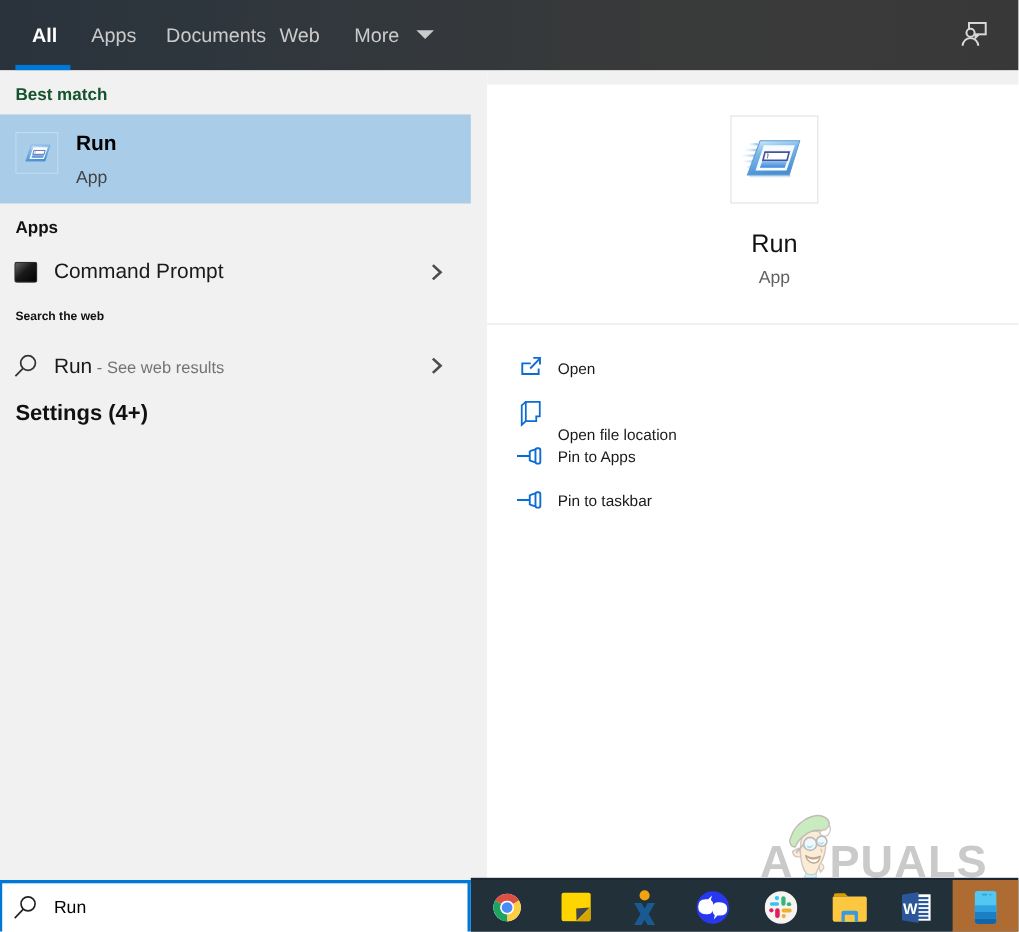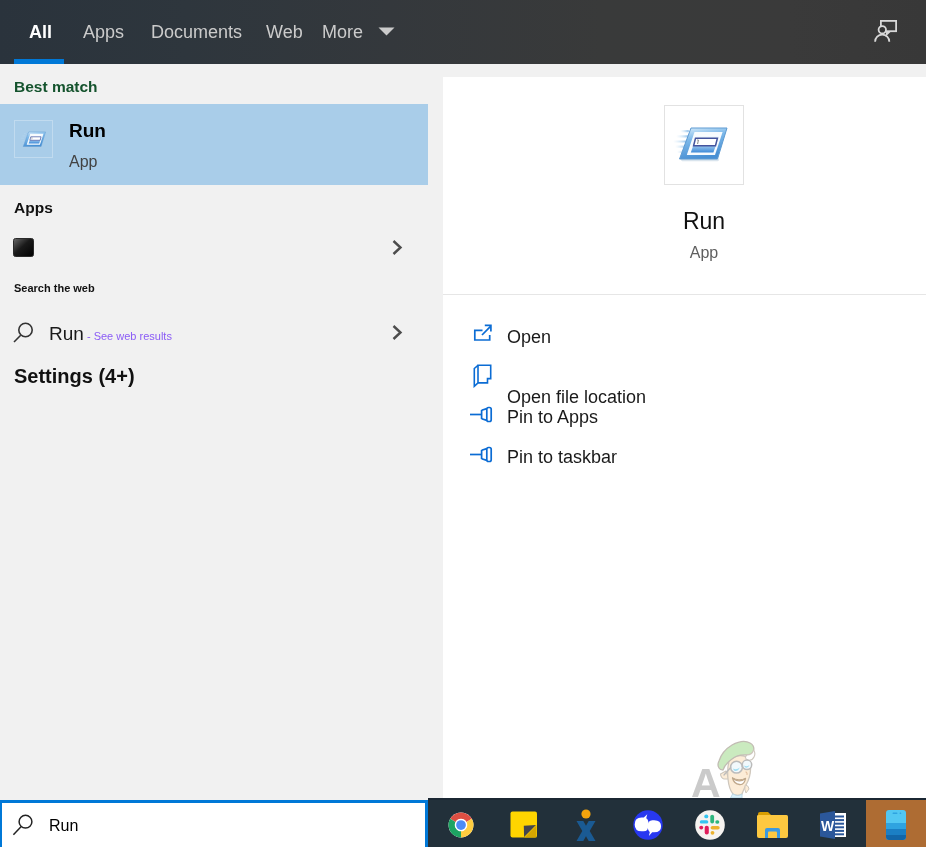--- a/index.html
+++ b/index.html
@@ -60,7 +60,7 @@
     <div class="abs tab" id="tab-all" style="left:29px">All</div>
     <div class="abs tab" style="left:83px">Apps</div>
     <div class="abs tab" style="left:151px">Documents</div>
-    <div class="abs tab" style="left:266px">Web</div>
+    <div class="abs tab" style="left:254px">Web</div>
     <div class="abs tab" style="left:322px">More</div>
     <svg class="abs" style="left:378px;top:27px" width="17" height="9" viewBox="0 0 17 9">
       <path d="M0.5 0.5 L16.5 0.5 L8.5 8.5 Z" fill="#cbcbcb"></path>

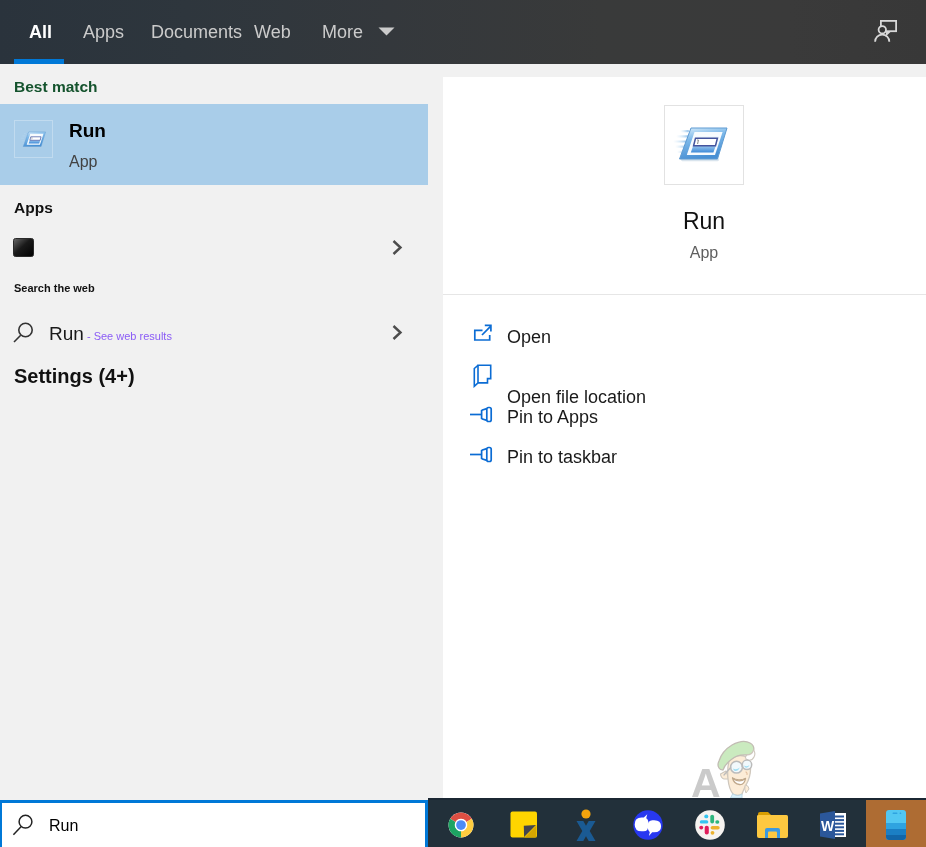--- a/index.html
+++ b/index.html
@@ -88,6 +88,7 @@
   <div class="abs" id="bm-sub">App</div>
 
   <div class="abs" id="apps-h">Apps</div>
+  <div class="abs" id="cmd-text">Command Prompt</div>
   <div class="abs" id="stw-h">Search the web</div>
   <div class="abs" id="web-run">Run<span> - See web results</span></div>
   <div class="abs" id="settings-h">Settings (4+)</div>

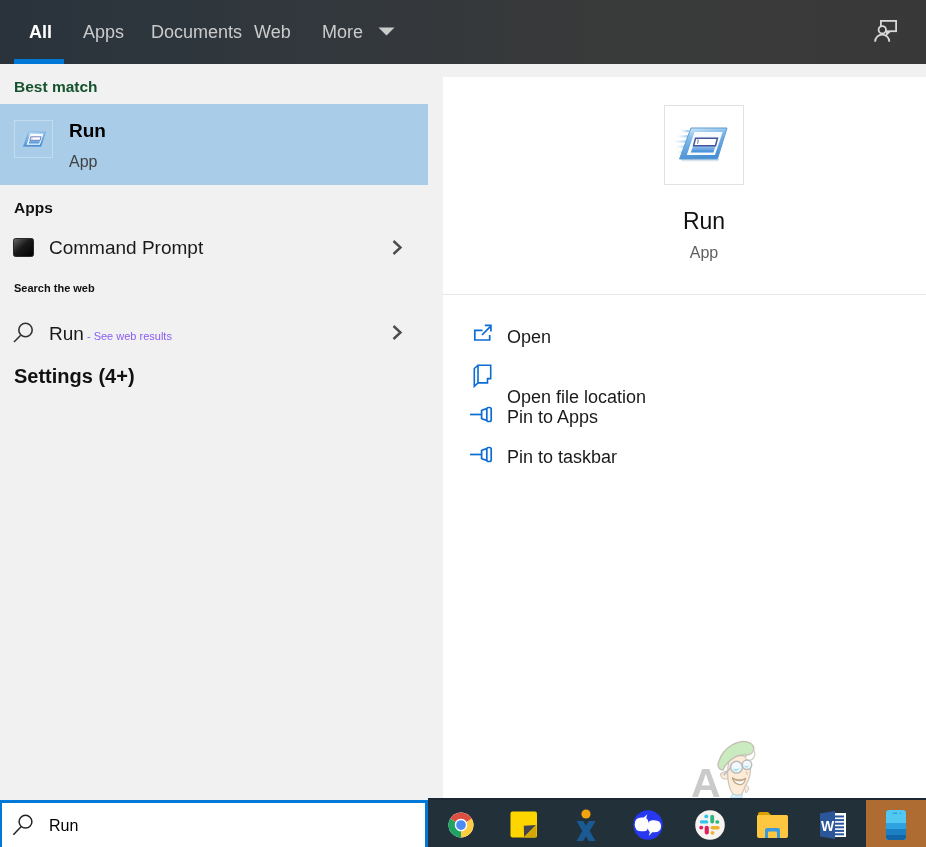--- a/index.html
+++ b/index.html
@@ -31,7 +31,7 @@
   #cmd-text { left:49px; top:237px; font-size:19px; color:#1a1a1a; }
   #stw-h { left:14px; top:282px; font-size:11px; font-weight:bold; color:#111; }
   #web-run { left:49px; top:323px; font-size:19px; color:#1a1a1a; }
-  #web-run span { color:#8b5cf6; font-size:11px; }
+  #web-run span { color:#737373; font-size:15px; }
   #settings-h { left:14px; top:365px; font-size:20px; font-weight:bold; color:#111; }
 
   

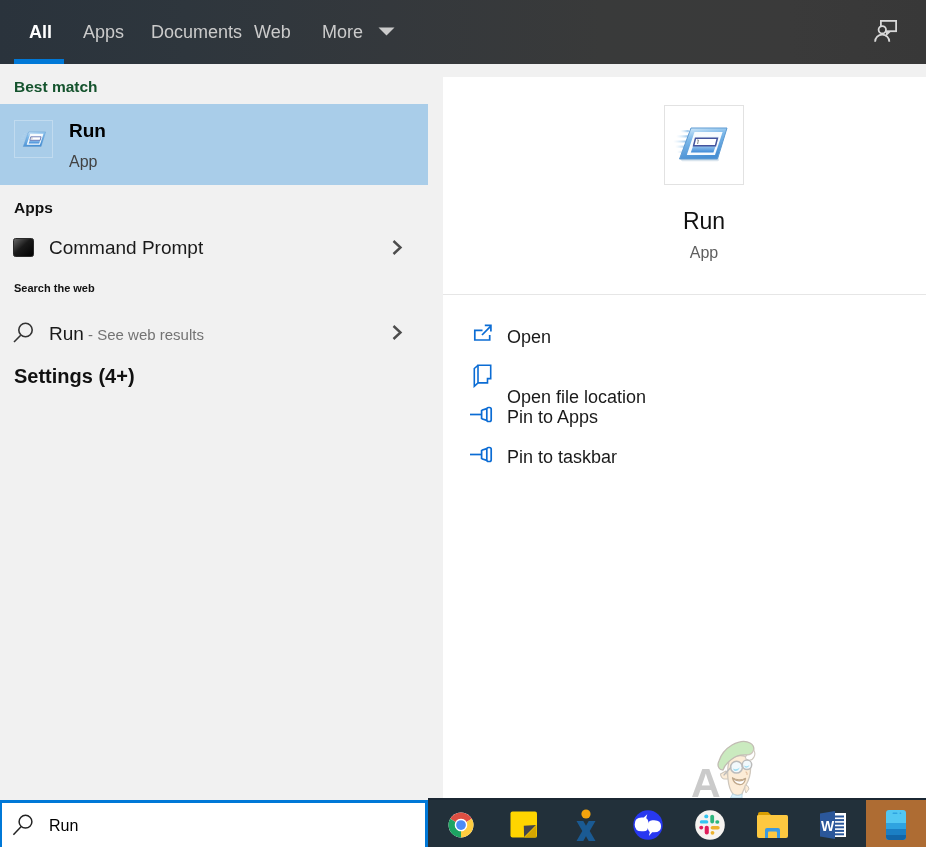--- a/index.html
+++ b/index.html
@@ -40,7 +40,7 @@
   #r-title { left:443px; top:208px; width:522px; text-align:center; font-size:23px; color:#111; }
   #r-sub { left:443px; top:244px; width:522px; text-align:center; font-size:16px; color:#5f5f5f; }
   #divider { left:443px; top:294px; width:483px; height:1px; background:#e6e6e6; }
-  .action { left:507px; font-size:18px; color:#1a1a1a; }
+  .action { left:507px; font-size:14px; color:#1a1a1a; }
 
   
   #taskbar { left:428px; top:798px; width:498px; height:49px; background:#1b2733; }

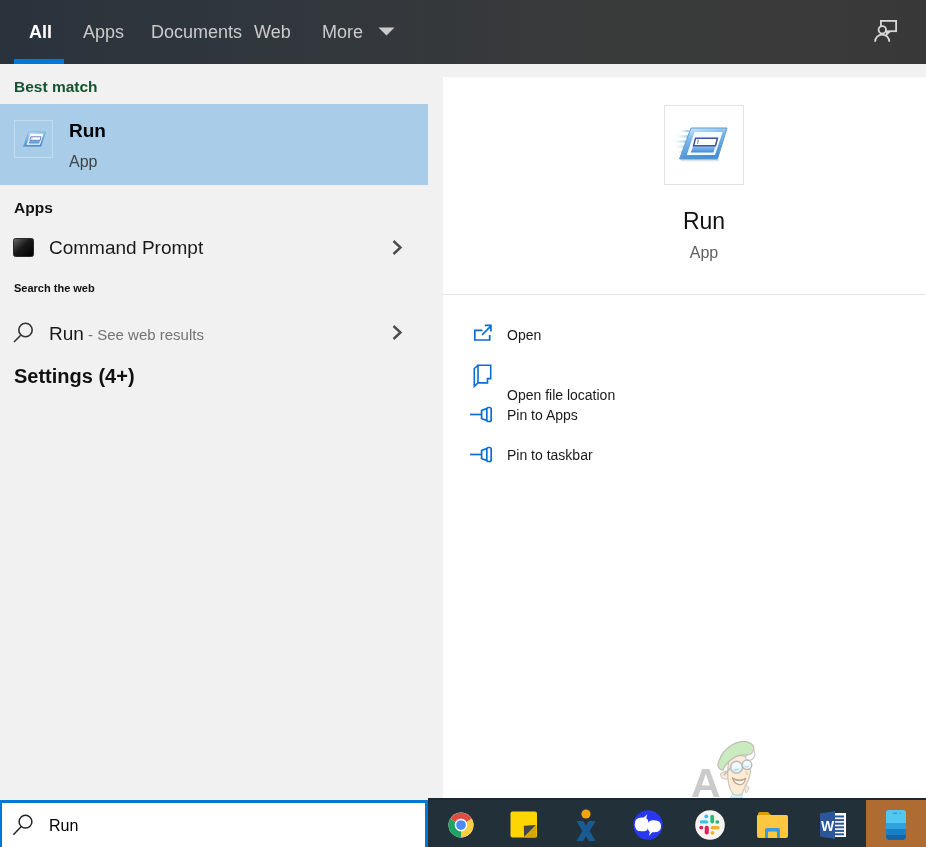--- a/index.html
+++ b/index.html
@@ -156,6 +156,7 @@
   </svg>
 
   <div class="abs wm" style="left:691px">A</div>
+  <div class="abs wm" style="left:754px">PUALS</div>
 
   <svg class="abs" style="left:716px;top:739px" width="42" height="59" viewBox="0 0 42 59" opacity="0.72">
     <g stroke-linejoin="round" stroke-linecap="round">

